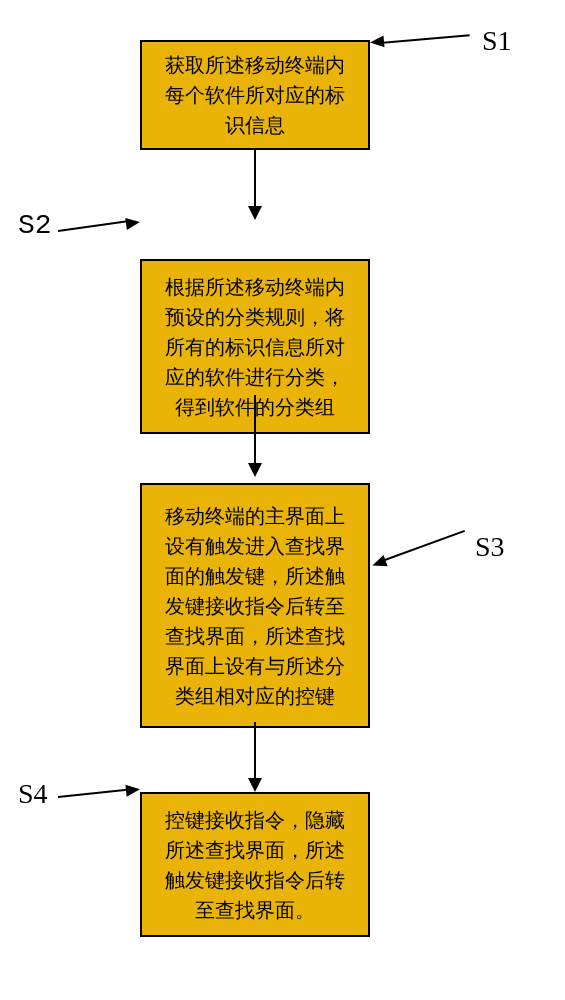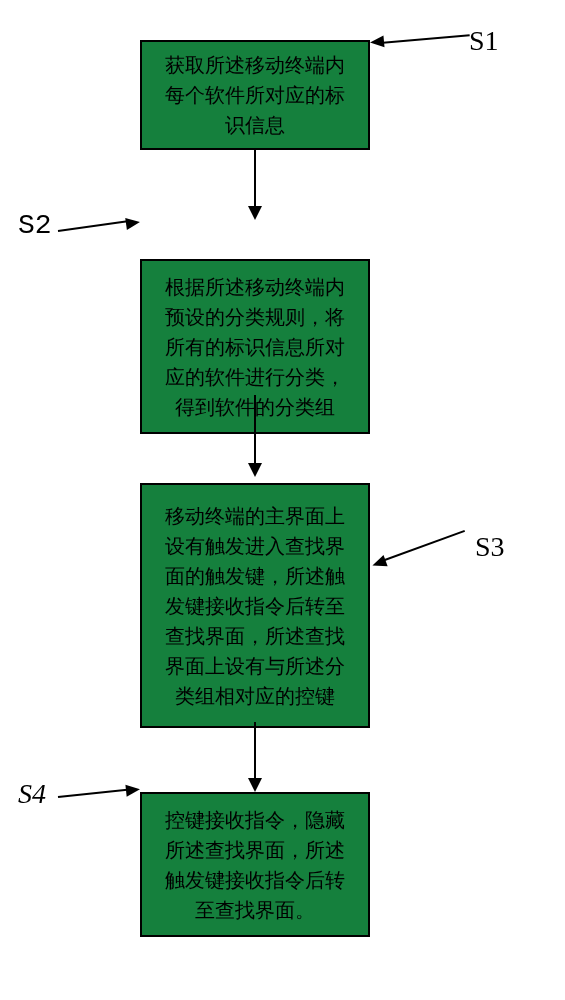--- a/index.html
+++ b/index.html
@@ -78,7 +78,7 @@
     <div class="box-inner">获取所述移动终端内每个软件所对应的标识信息</div>
   </div>
 
-  <div class="label" style="left:469px; top:25px;text-align:right;">S1</div>
+  <div class="label" style="left:482px; top:25px;text-align:right;">S1</div>
 
   <div class="pointer-line" style="left:380px; top:42px; width:90px; transform: rotate(-5deg);"></div>
   <div class="pointer-head" style="left:370px; top:36px; transform: rotate(-5deg);"></div>

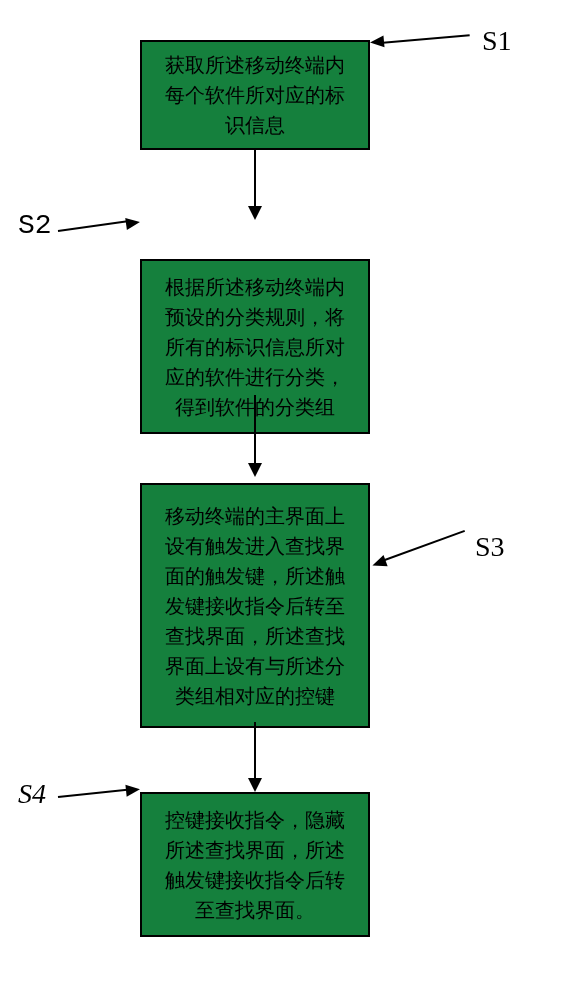--- a/index.html
+++ b/index.html
@@ -22,7 +22,7 @@
     .box {
       position: absolute;
       border: 2px solid black;
-      background: #15803d;
+      background: #eab308;
       padding: 12px 16px;
       font-size: 20px;
       line-height: 1.5;

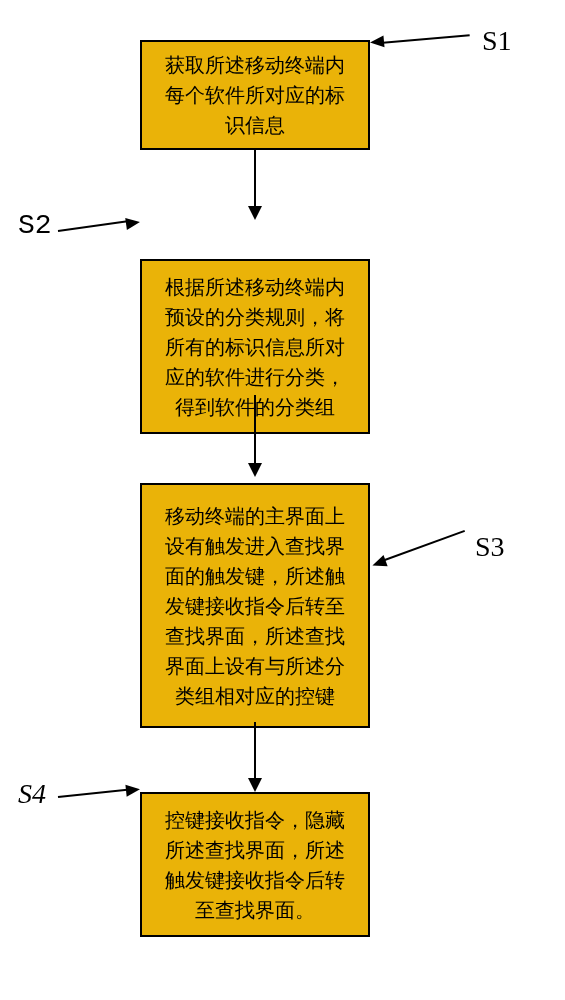--- a/index.html
+++ b/index.html
@@ -114,7 +114,7 @@
     <div class="box-inner">控键接收指令，隐藏所述查找界面，所述触发键接收指令后转至查找界面。</div>
   </div>
 
-  <div class="label" style="left:18px; top:778px;font-style:italic;">S4</div>
+  <div class="label" style="left:18px; top:778px;">S4</div>
 
   <div class="pointer-line" style="left:58px; top:796px; width:72px; transform: rotate(-6deg);"></div>
   <div class="pointer-head" style="left:126px; top:784px; transform: rotate(174deg);"></div>

